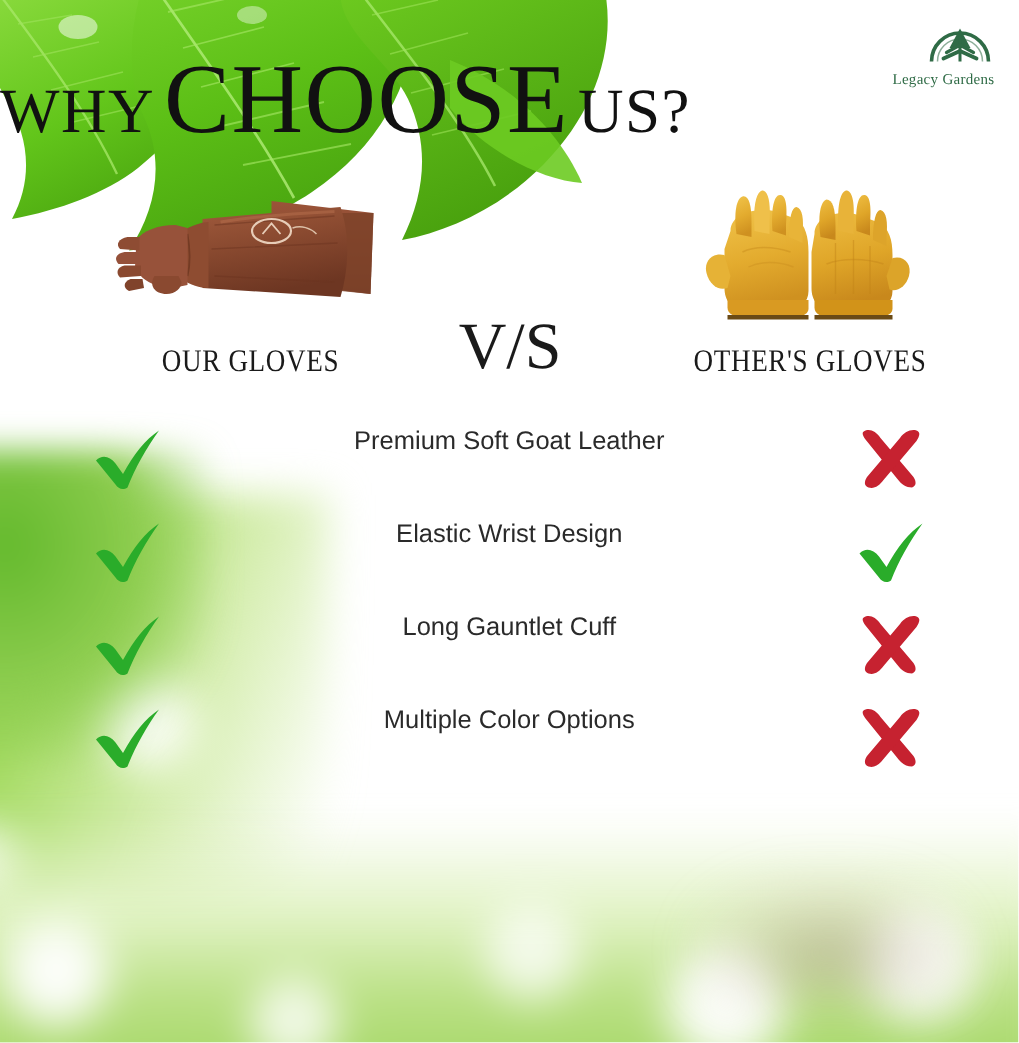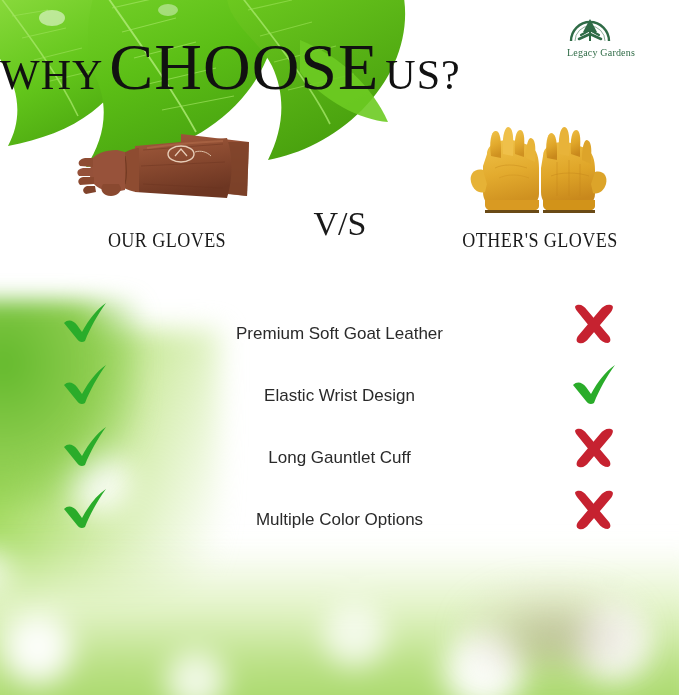--- a/index.html
+++ b/index.html
@@ -79,7 +79,7 @@
     position: absolute;
     right: 16px; top: 12px;
     width: 96px;
-    text-align: left;
+    text-align: right;
     line-height: 1;
   }
   .brand-emblem { display: block; margin: 0 auto; }

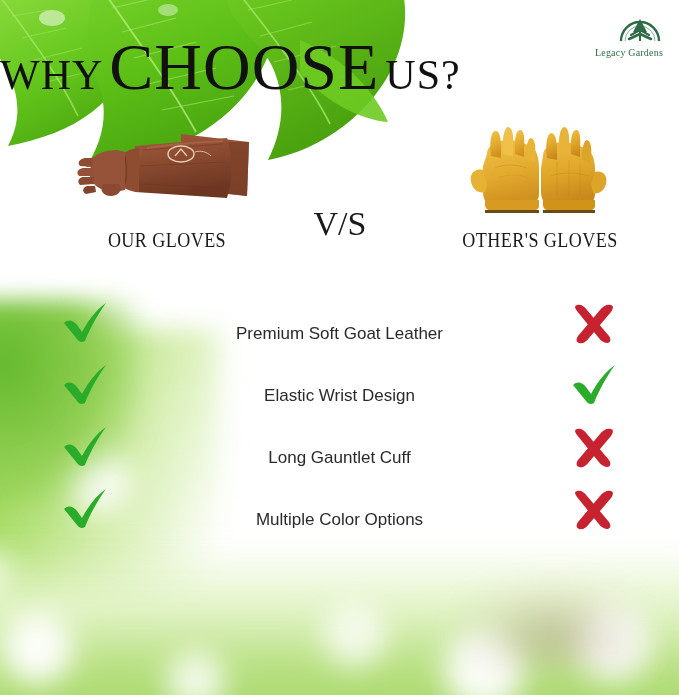--- a/index.html
+++ b/index.html
@@ -148,7 +148,7 @@
     width: 120px;
     text-align: center;
     font-family: "Liberation Serif", serif;
-    font-size: 34px;
+    font-size: 44px;
     color: #1a1a1a;
   }
 

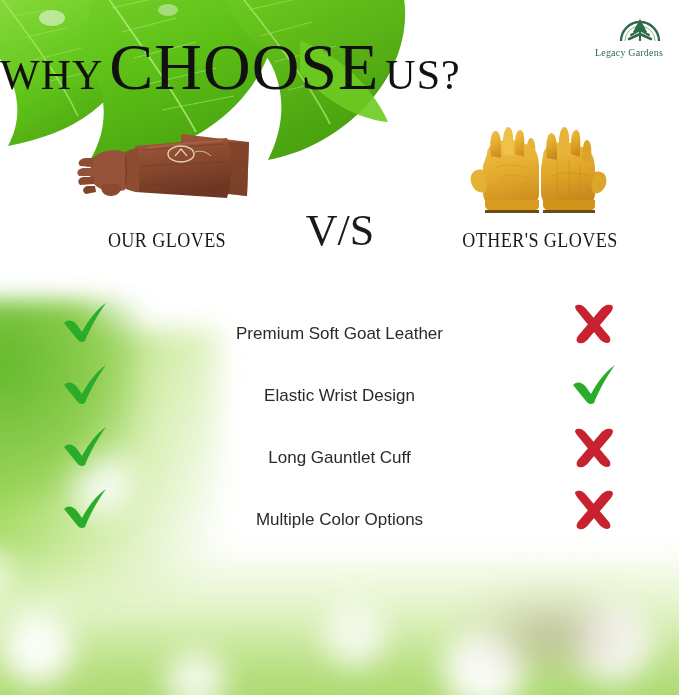--- a/index.html
+++ b/index.html
@@ -160,7 +160,7 @@
   }
   .row {
     display: flex;
-    align-items: flex-end;
+    align-items: flex-start;
     height: 62px;
   }
   .cell-mark {

